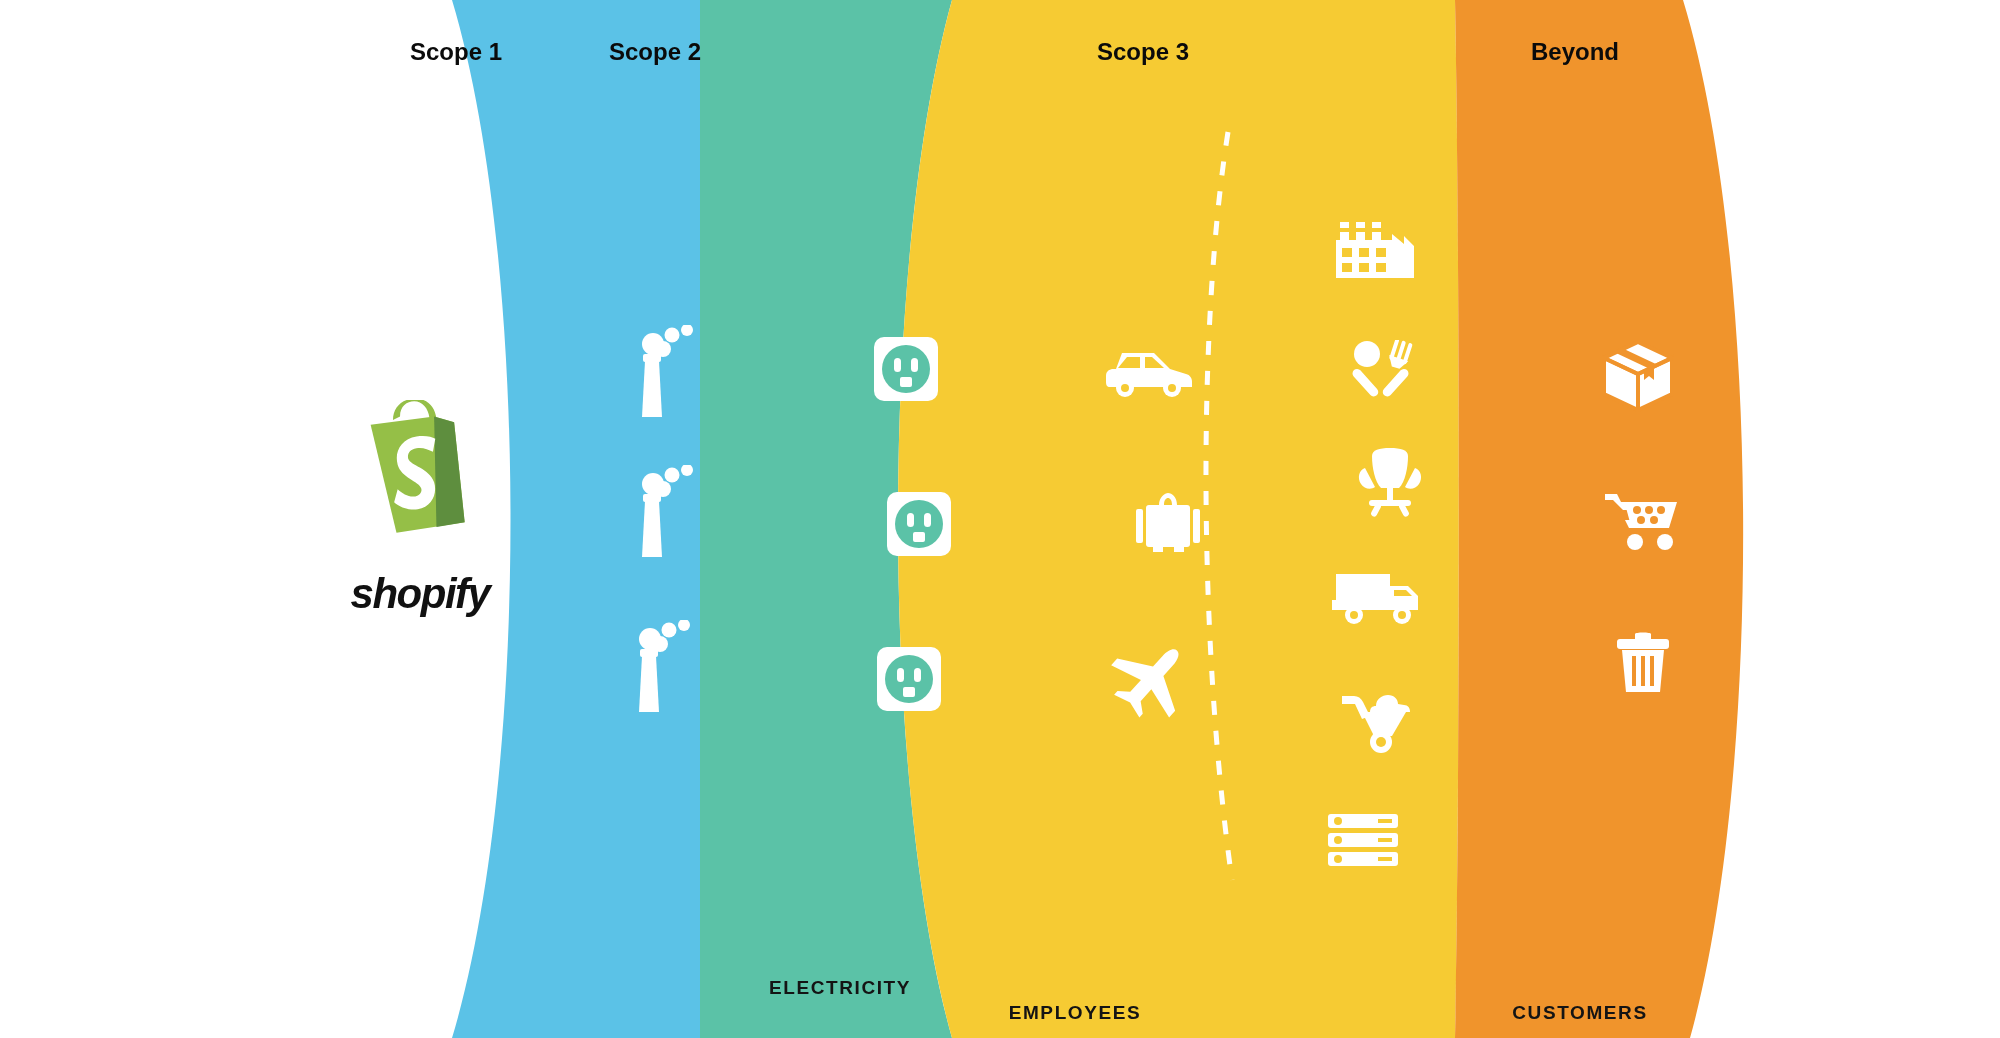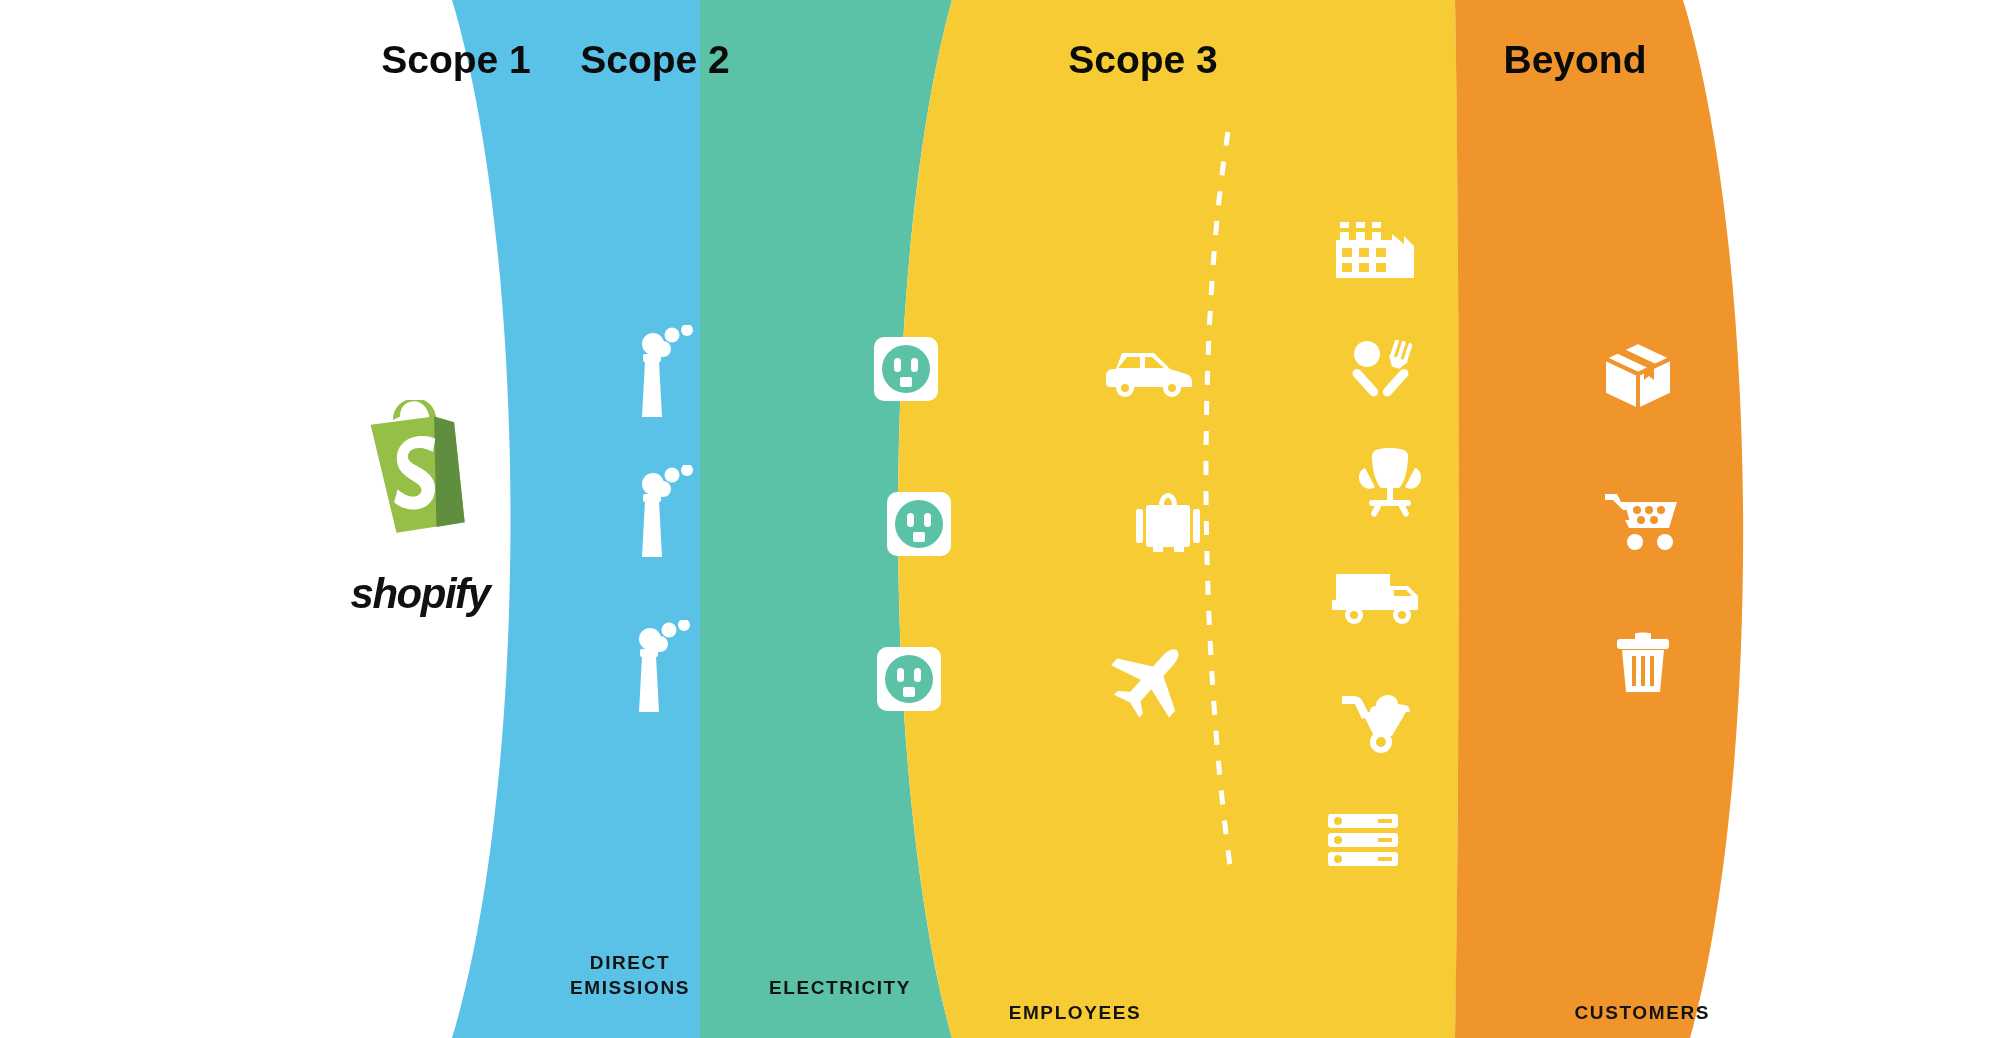--- a/index.html
+++ b/index.html
@@ -41,7 +41,7 @@
   }
   .col-title {
     position: absolute;
-    font-size: 39px;
+    font-size: 24px;
     font-weight: bold;
     color: #0b0b0b;
     text-align: center;

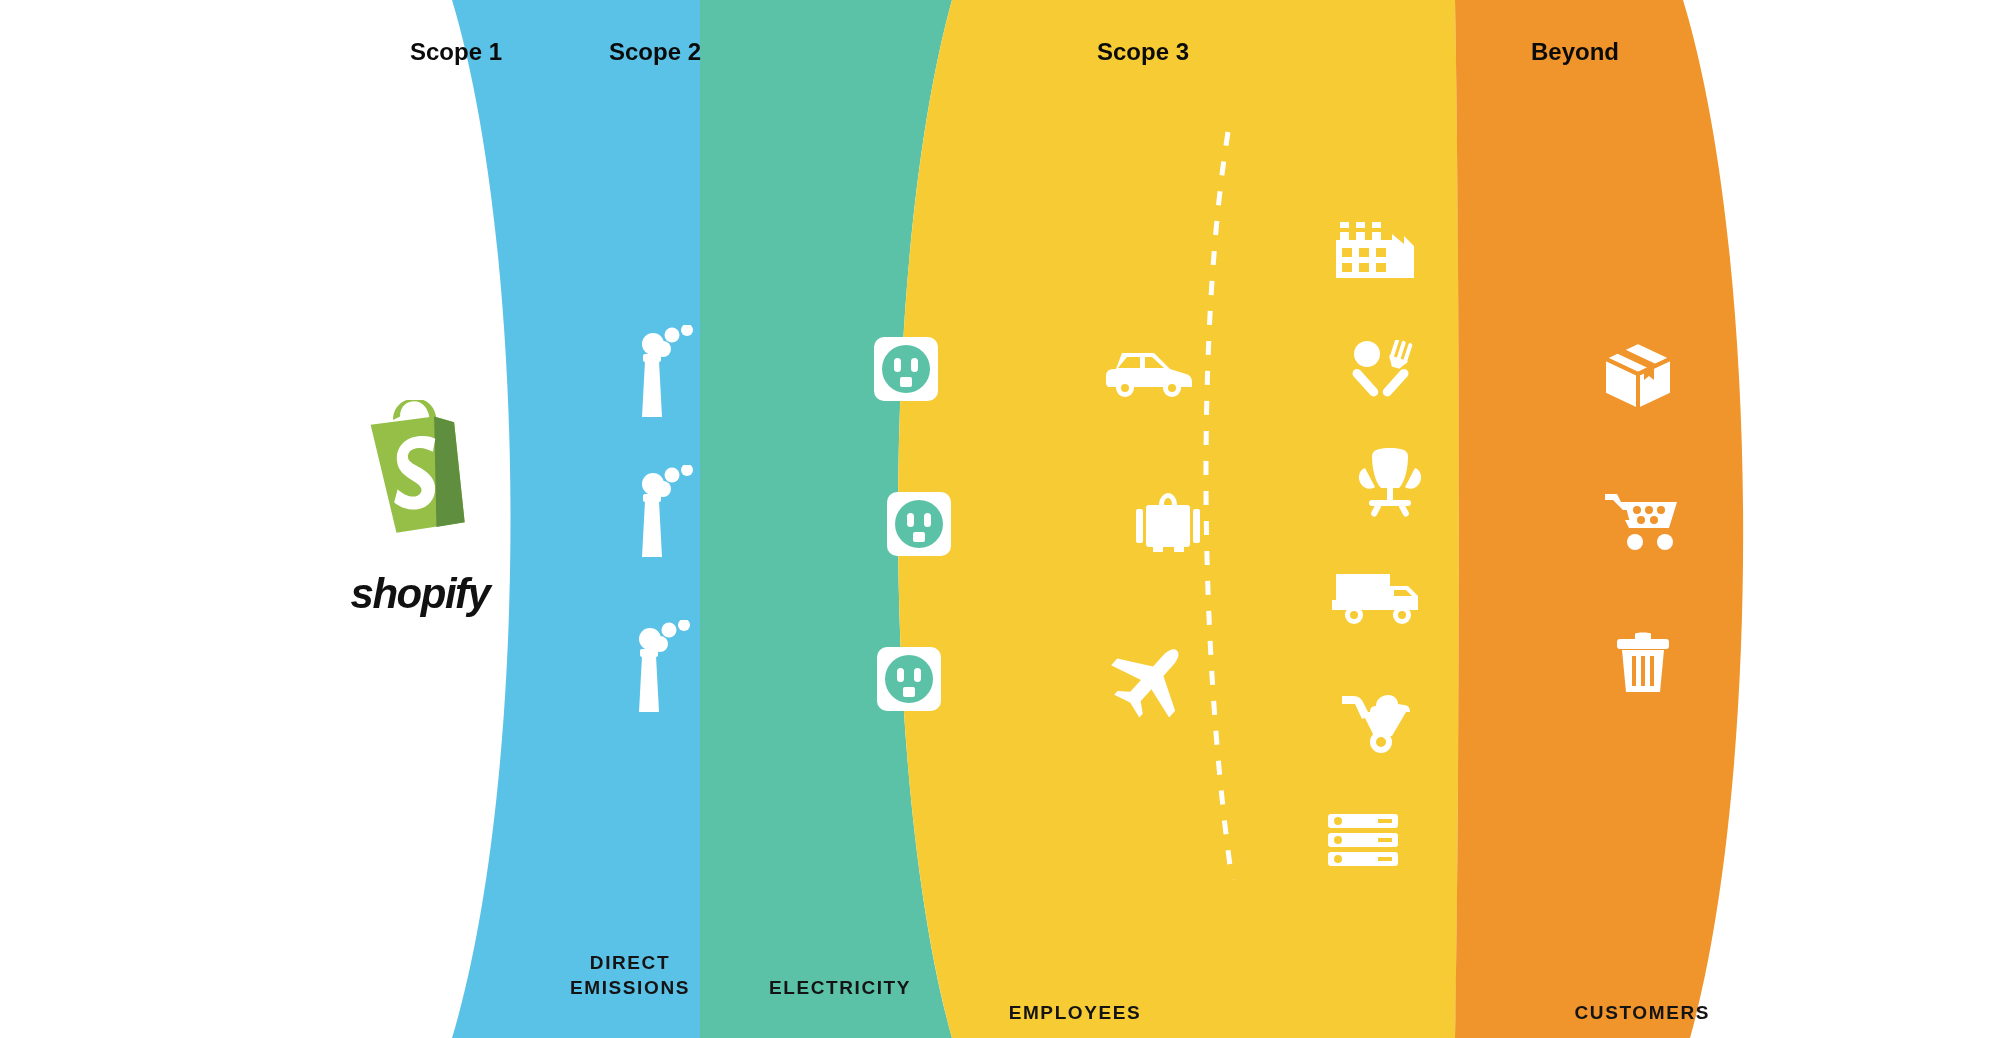--- a/index.html
+++ b/index.html
@@ -97,8 +97,6 @@
   <div class="col-title" style="left:1068px; top:38px; width:150px;">Scope 3</div>
   <div class="col-title" style="left:1500px; top:38px; width:150px;">Beyond</div>
 
-  <div class="col-footer" style="left:500px; top:950px; width:260px;">DIRECT
-EMISSIONS</div>
   <div class="col-footer" style="left:710px; top:975px; width:260px;">ELECTRICITY</div>
   <div class="col-footer" style="left:945px; top:1000px; width:260px;">EMPLOYEES</div>
   <div class="col-footer" style="left:1450px; top:1000px; width:260px;text-align:right;">CUSTOMERS</div>

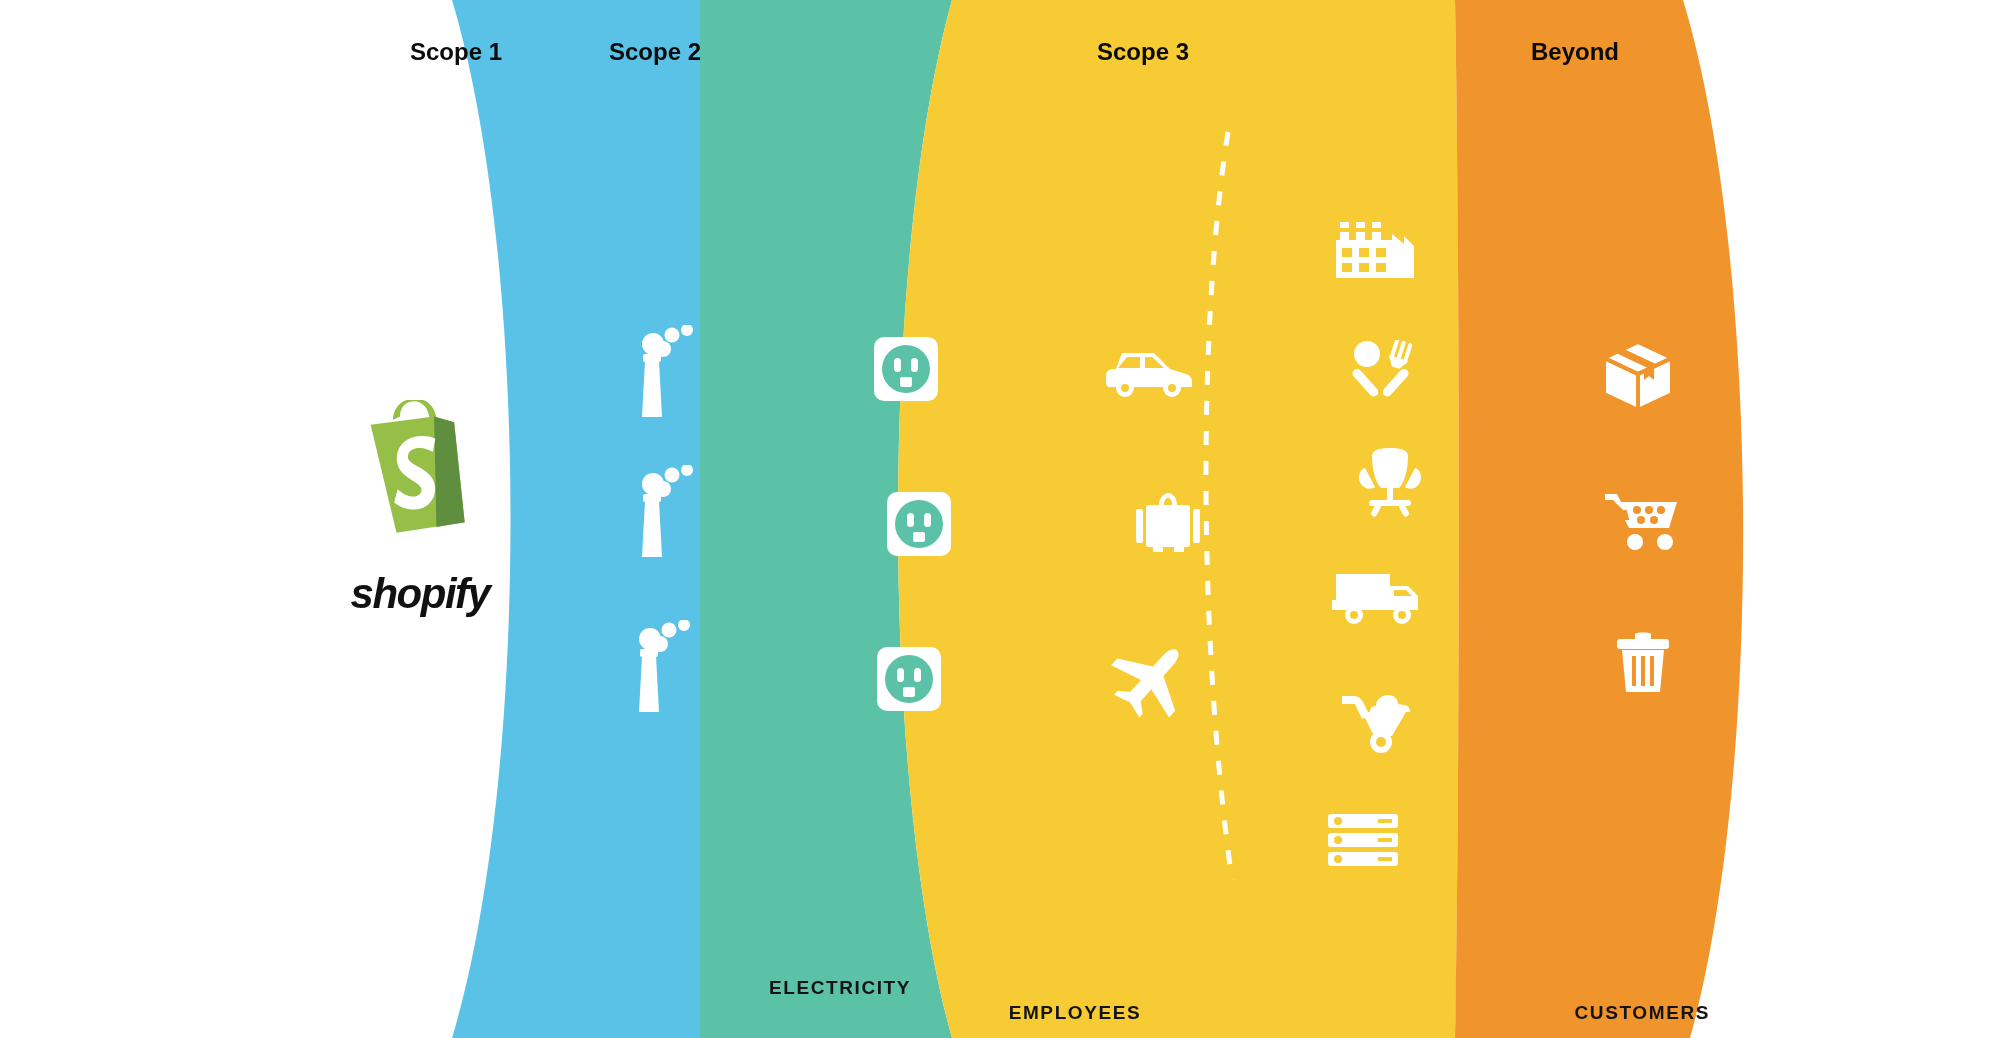--- a/index.html
+++ b/index.html
@@ -99,7 +99,7 @@
 
   <div class="col-footer" style="left:710px; top:975px; width:260px;">ELECTRICITY</div>
   <div class="col-footer" style="left:945px; top:1000px; width:260px;">EMPLOYEES</div>
-  <div class="col-footer" style="left:1450px; top:1000px; width:260px;text-align:right;">CUSTOMERS</div>
+  <div class="col-footer" style="left:1450px; top:1000px; width:260px;">CUSTOMERS</div>
 
   <span class="icon" style="left:629px; top:325px; width:70px; height:92px;">
     <svg viewBox="0 0 70 92">

